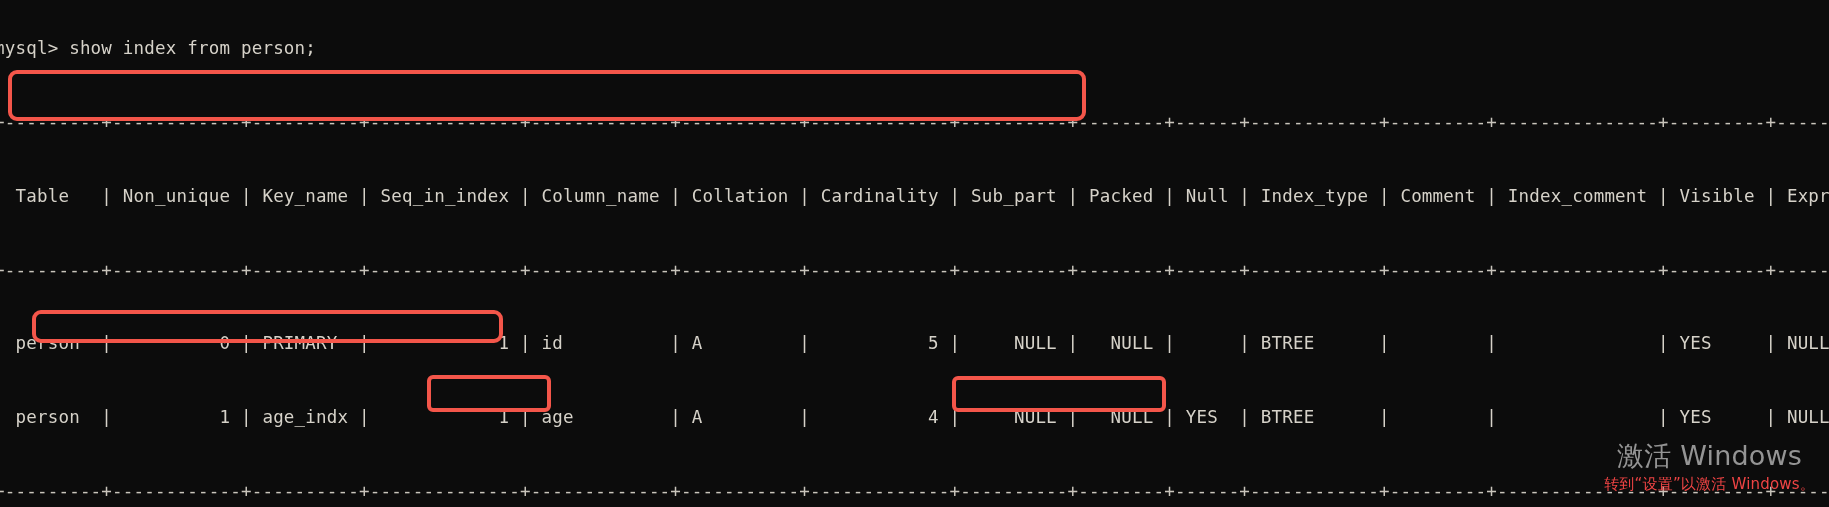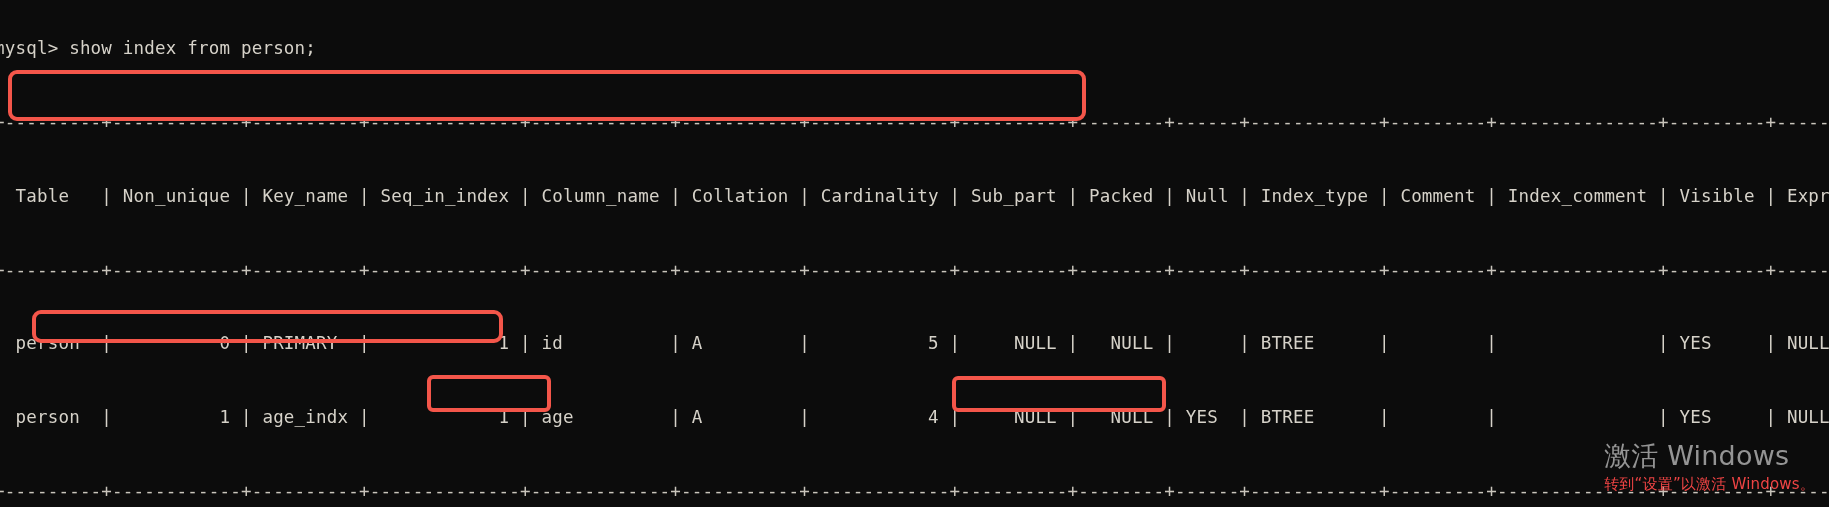--- a/index.html
+++ b/index.html
@@ -34,7 +34,7 @@
   
   #watermark{
     position:absolute;right:14px;bottom:12px;
-    text-align:left;
+    text-align:center;
     font-family:"DejaVu Sans","Liberation Sans",sans-serif;
     color:#8e8e8e;white-space:nowrap;
     user-select:none;

